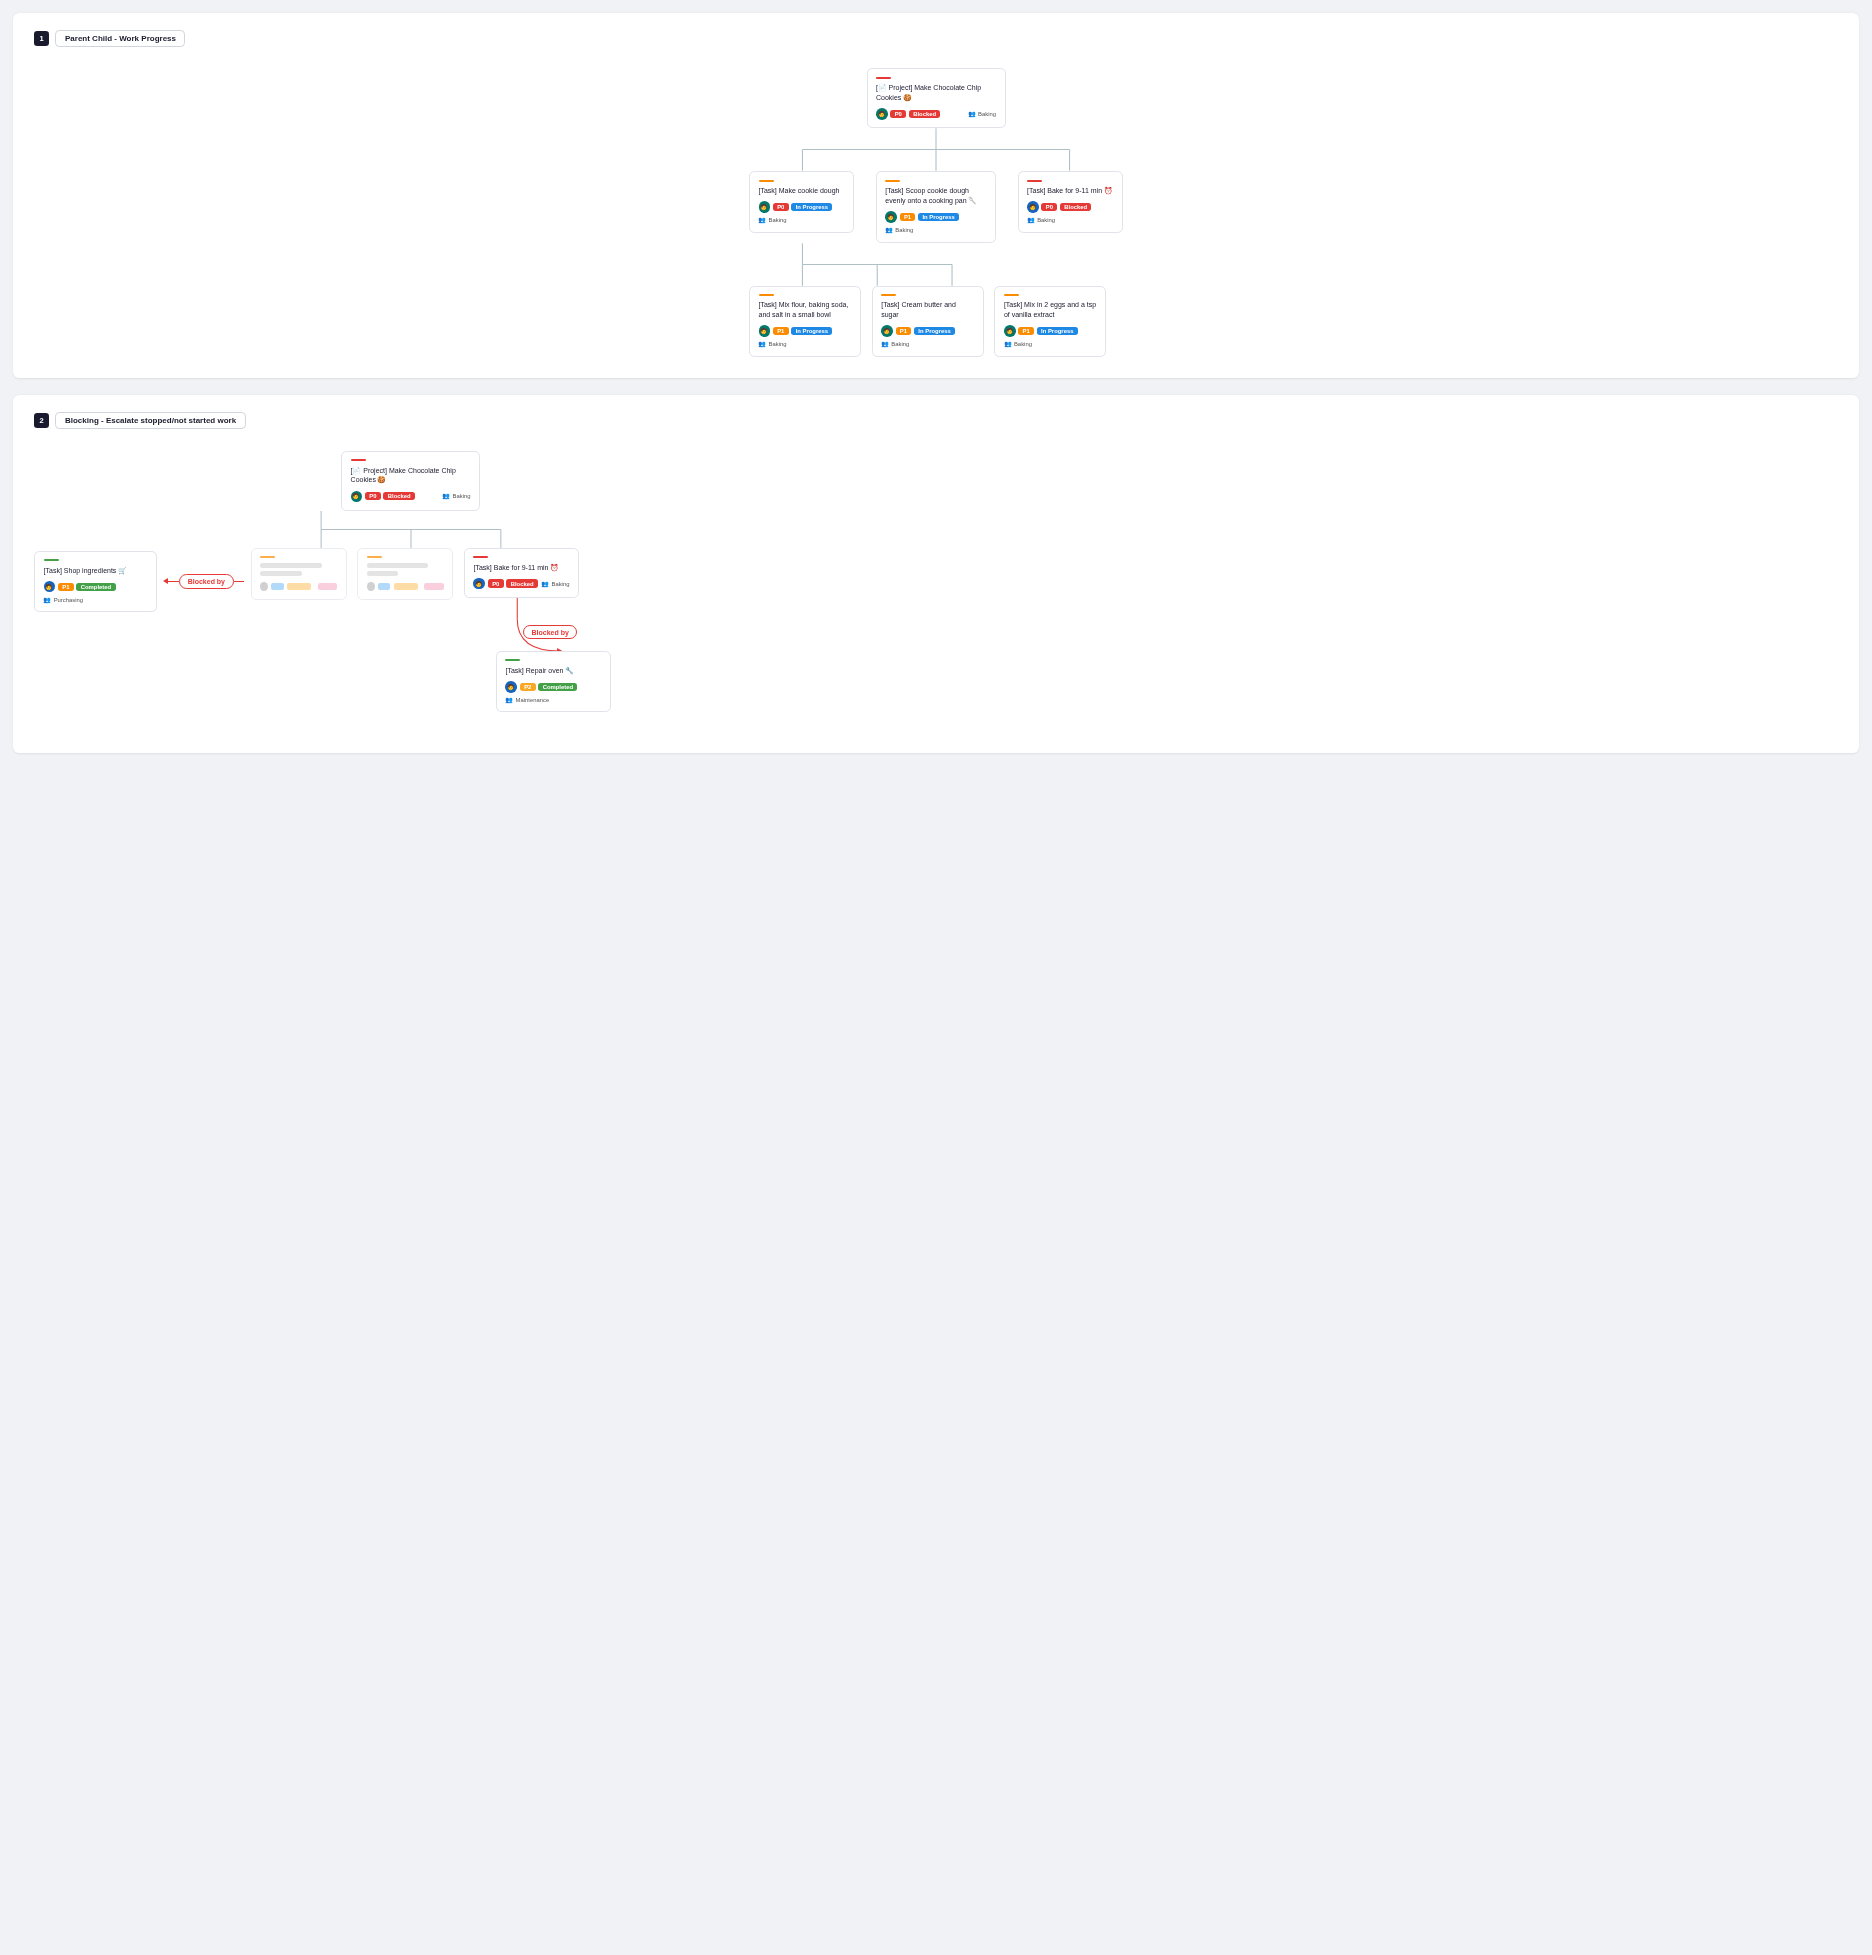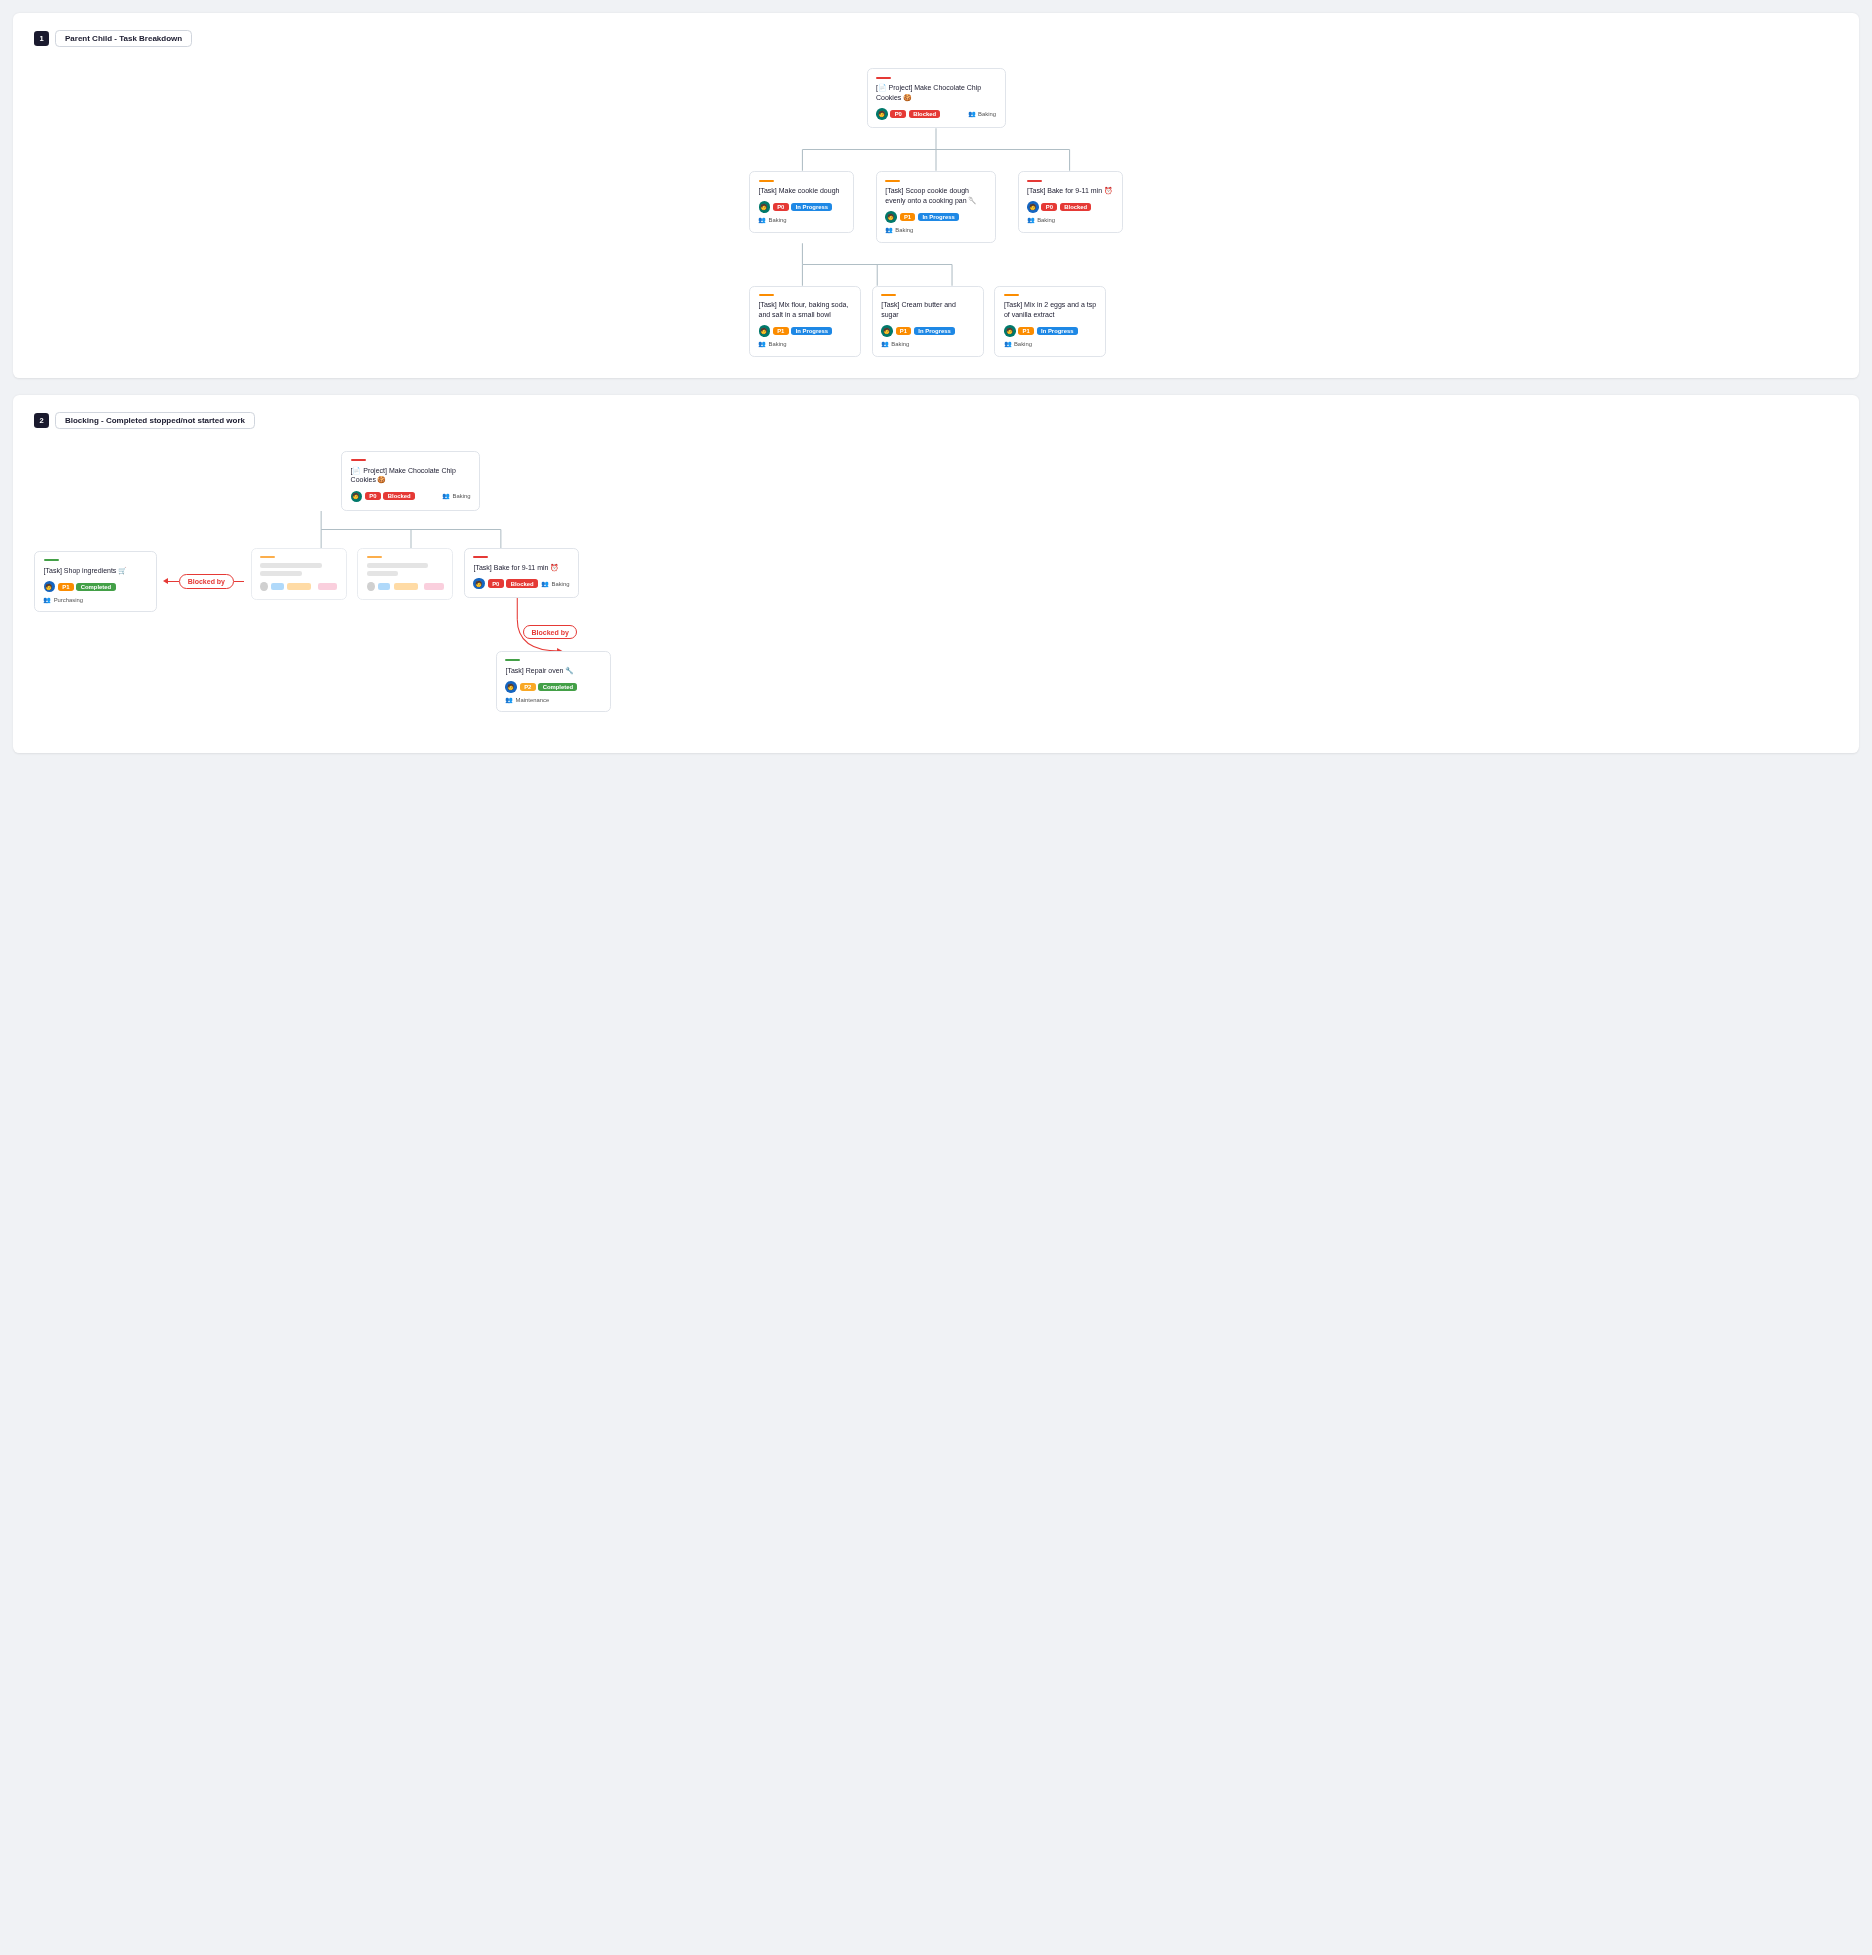--- a/index.html
+++ b/index.html
@@ -223,7 +223,7 @@
 <div class="section">
   <div class="section-header">
     <div class="section-number">1</div>
-    <div class="section-title">Parent Child - Task Breakdown</div>
+    <div class="section-title">Parent Child - Work Progress</div>
   </div>
 
   <div class="tree-section1">

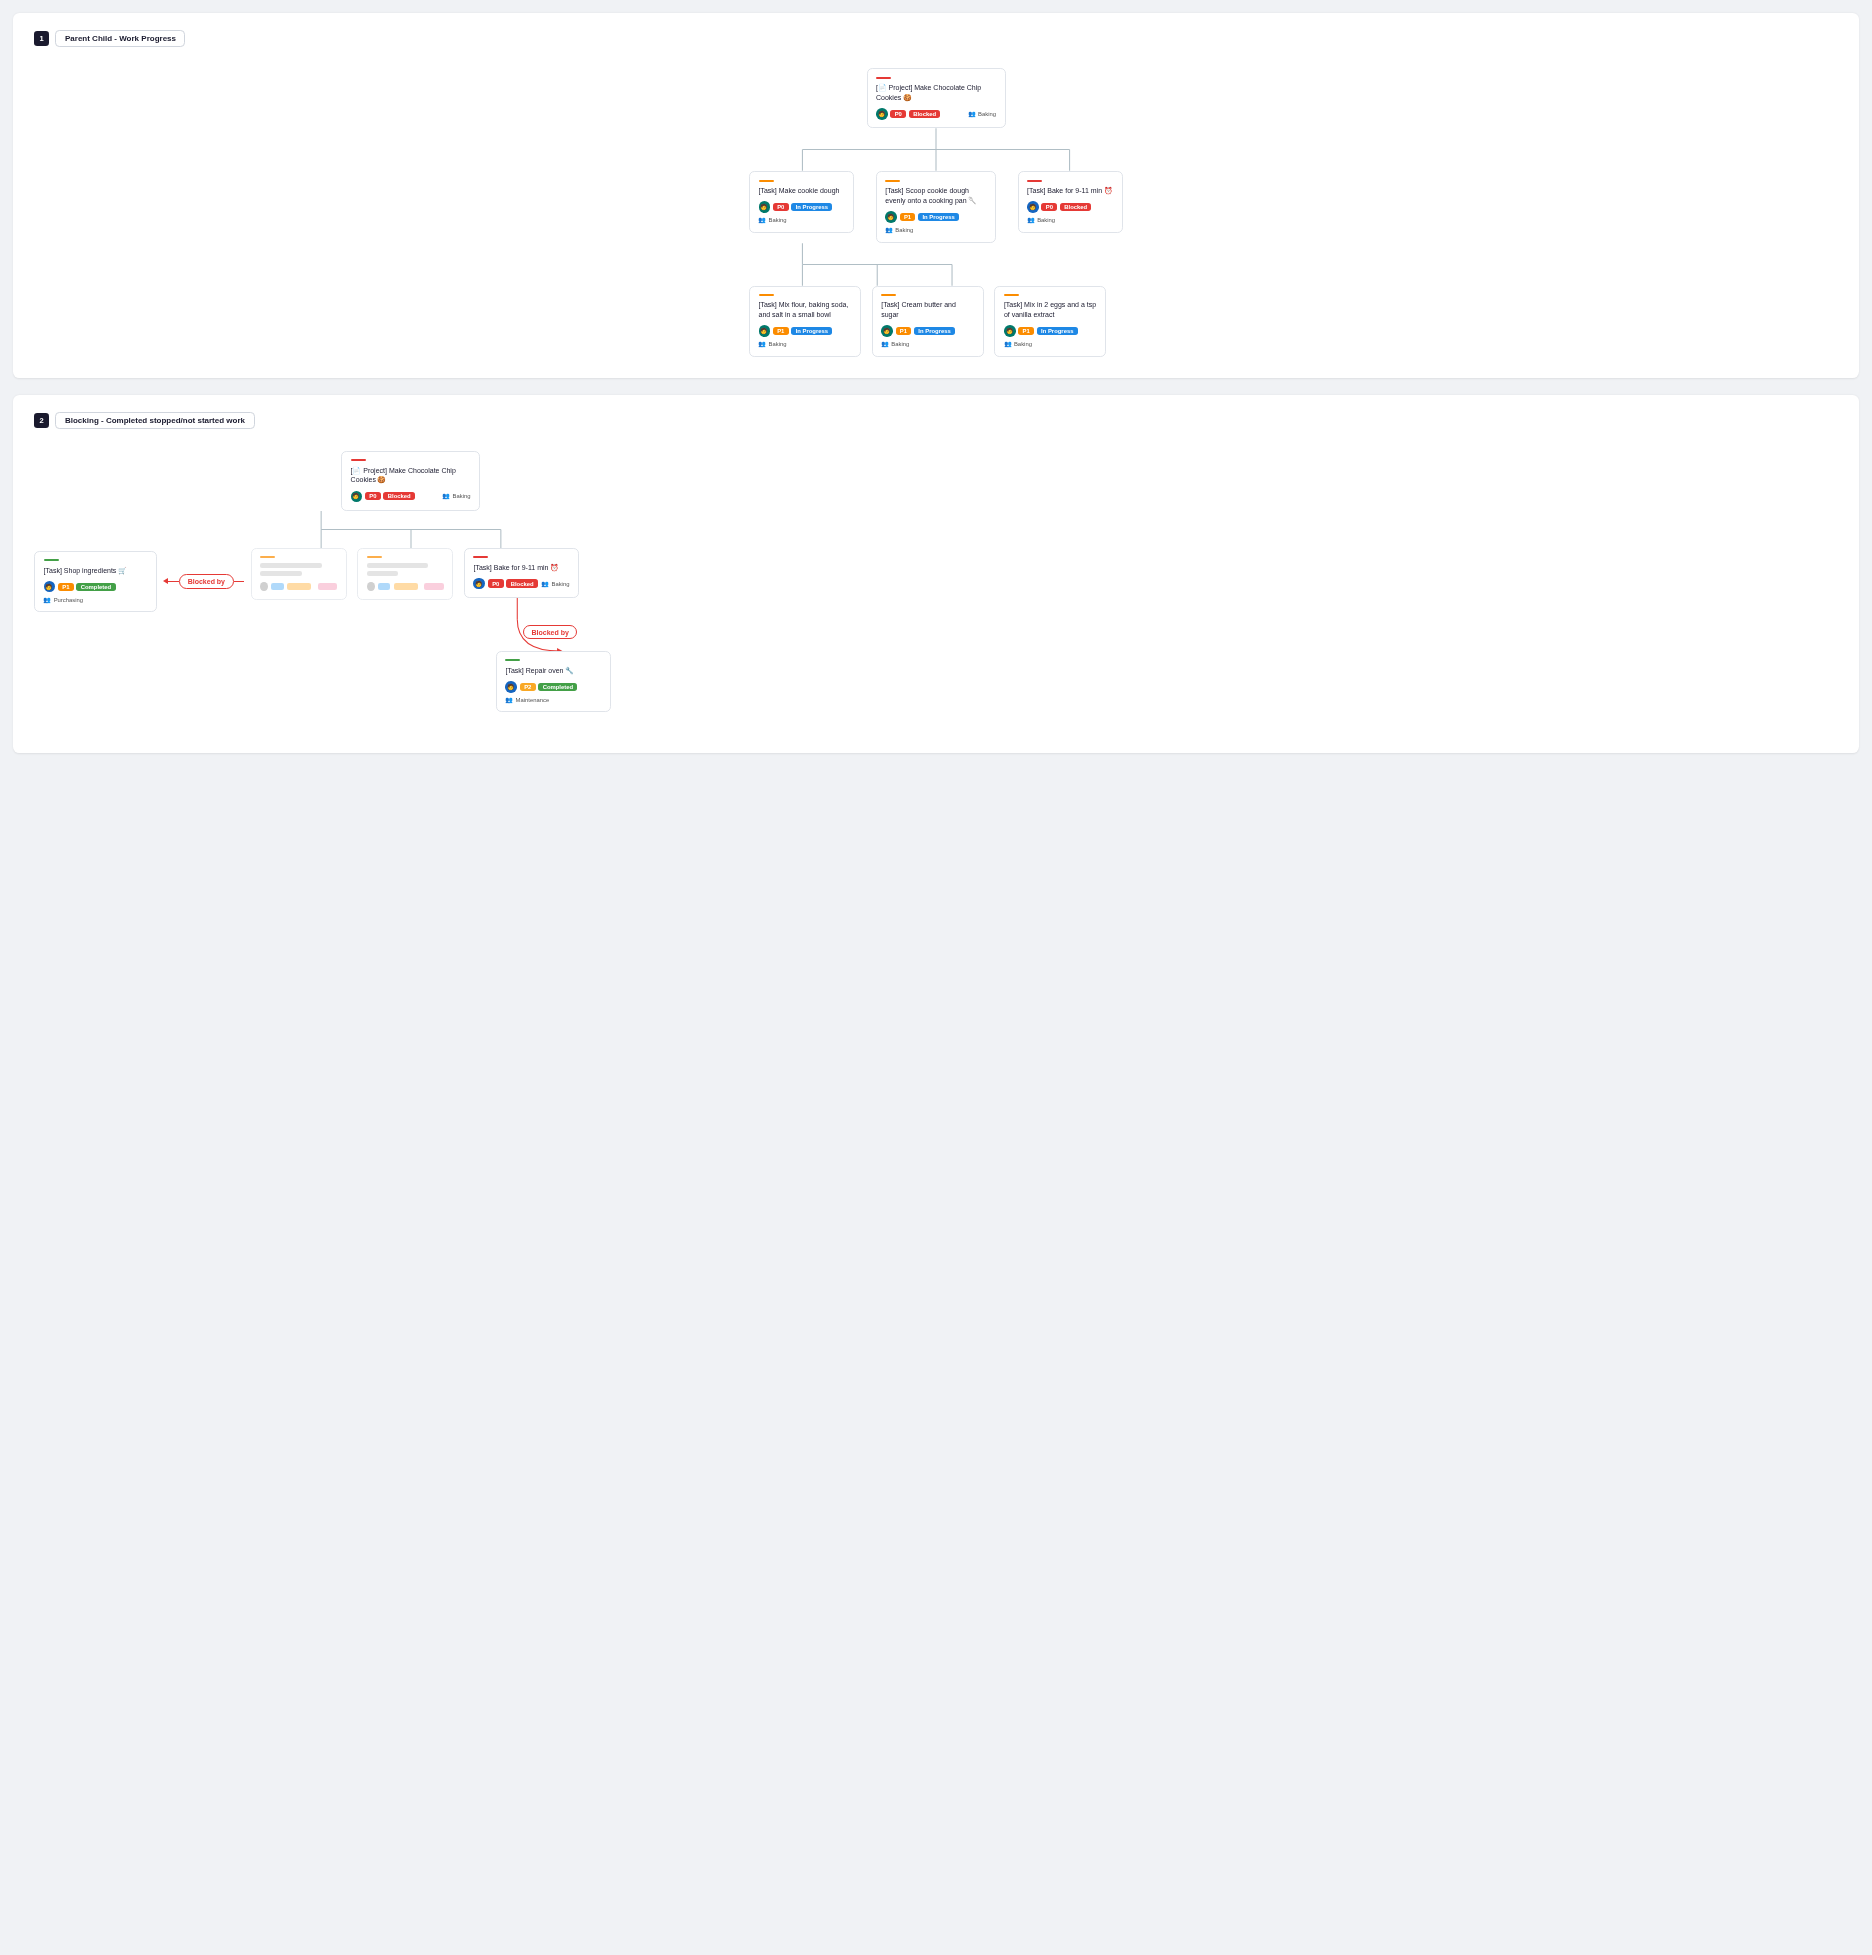--- a/index.html
+++ b/index.html
@@ -384,7 +384,7 @@
 <div class="section">
   <div class="section-header">
     <div class="section-number">2</div>
-    <div class="section-title">Blocking - Completed stopped/not started work</div>
+    <div class="section-title">Blocking - Escalate stopped/not started work</div>
   </div>
 
   <div style="display:flex; align-items:center; gap:0; margin-bottom:19px; position:relative;">

